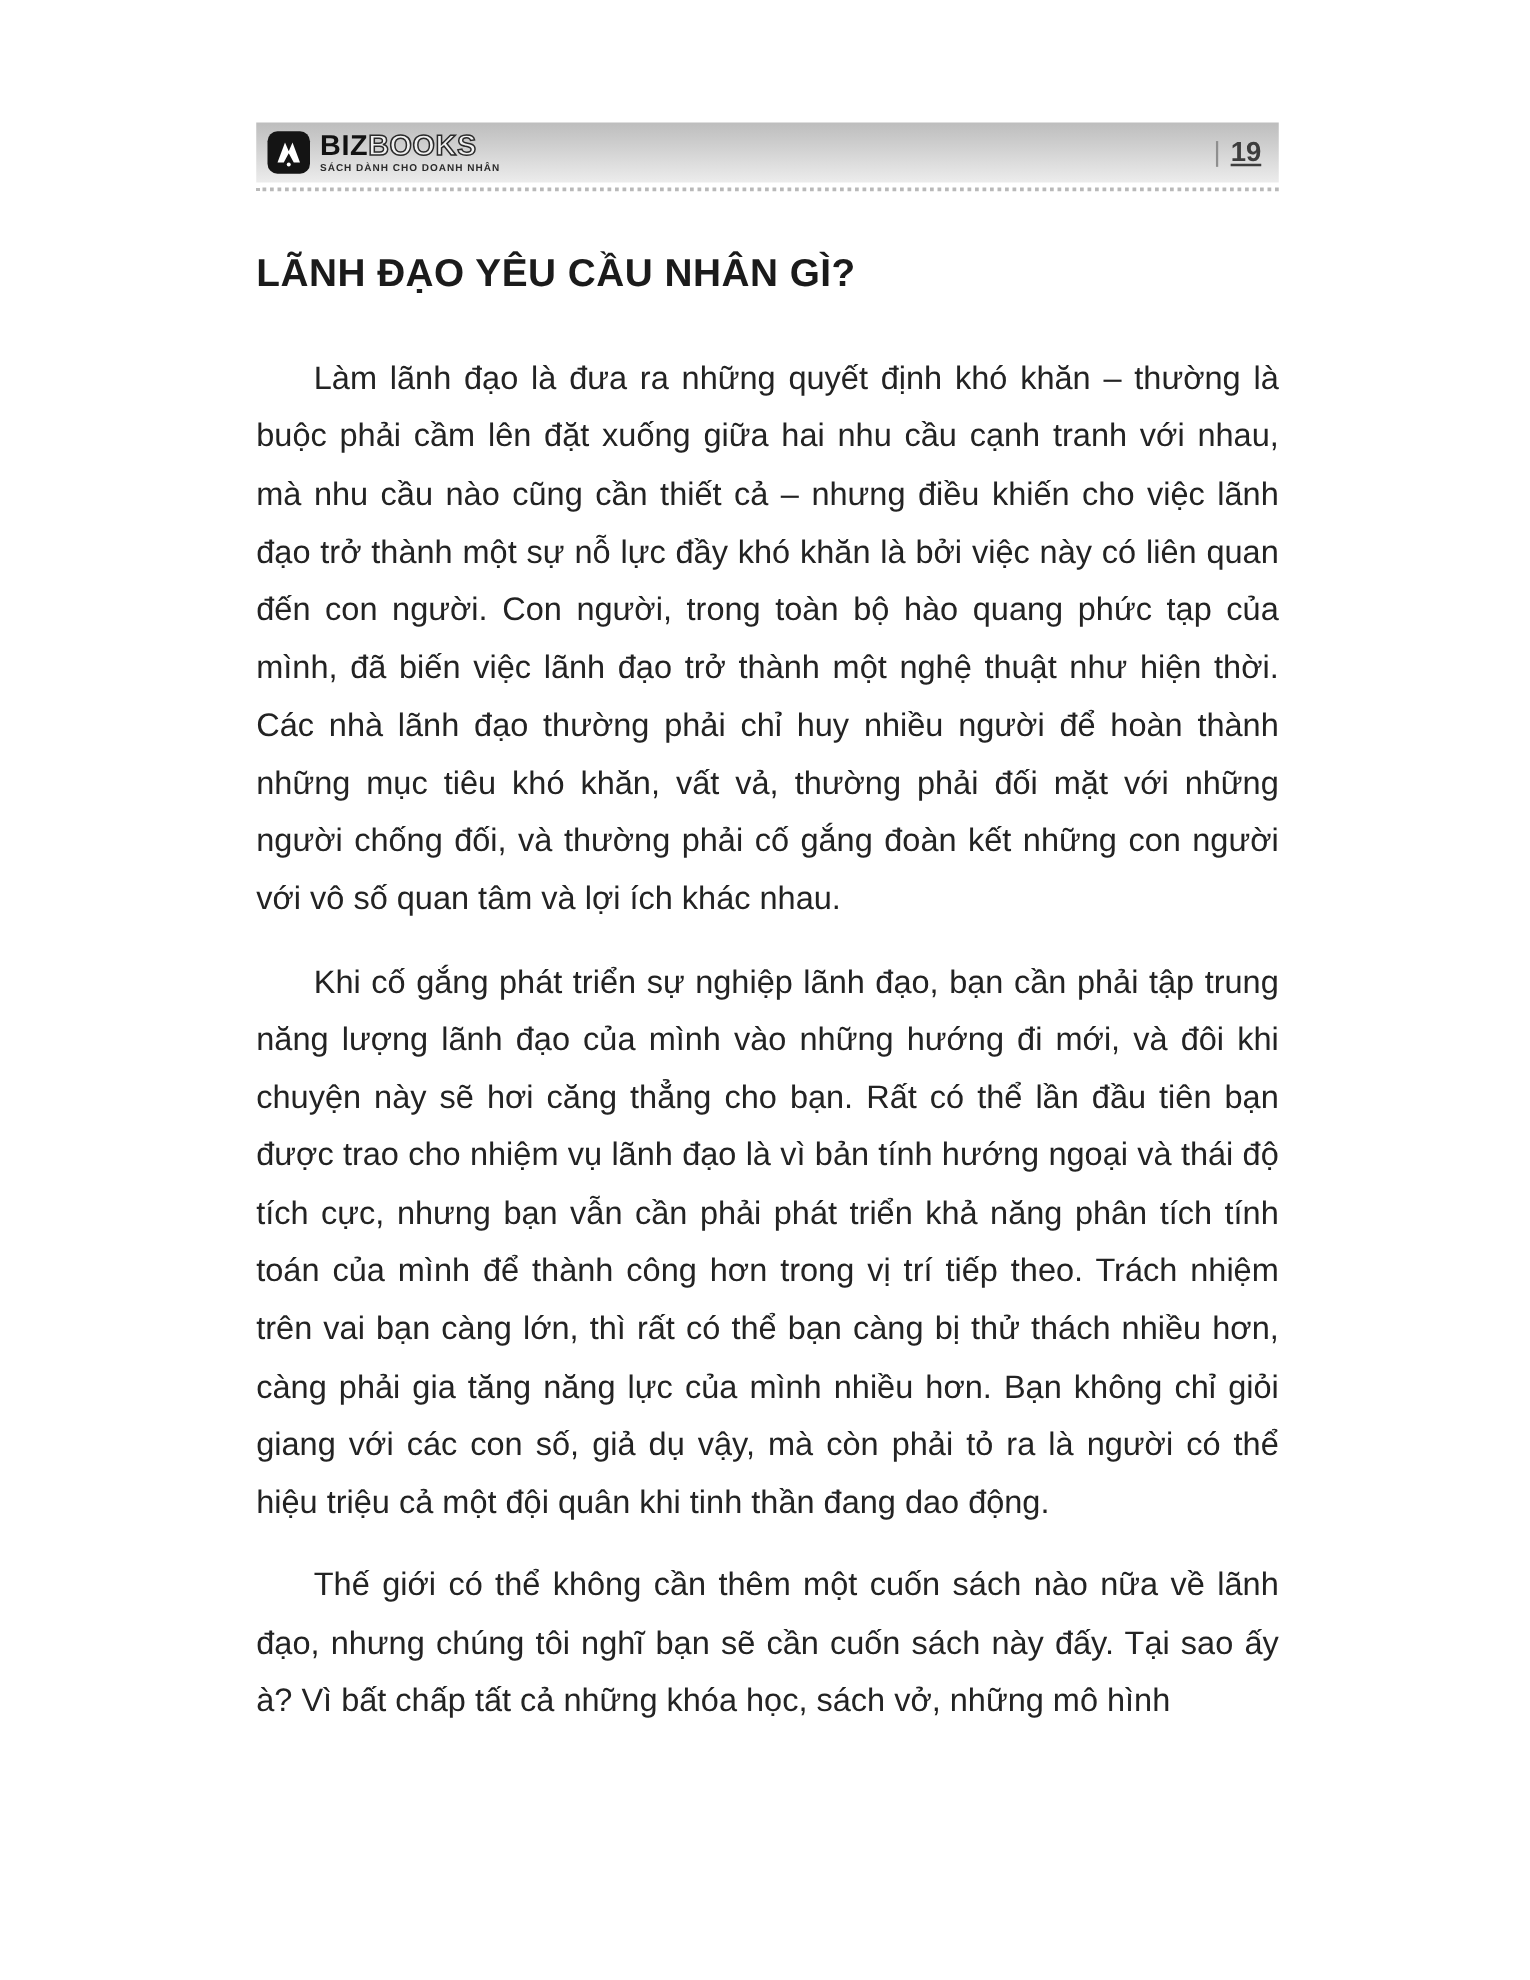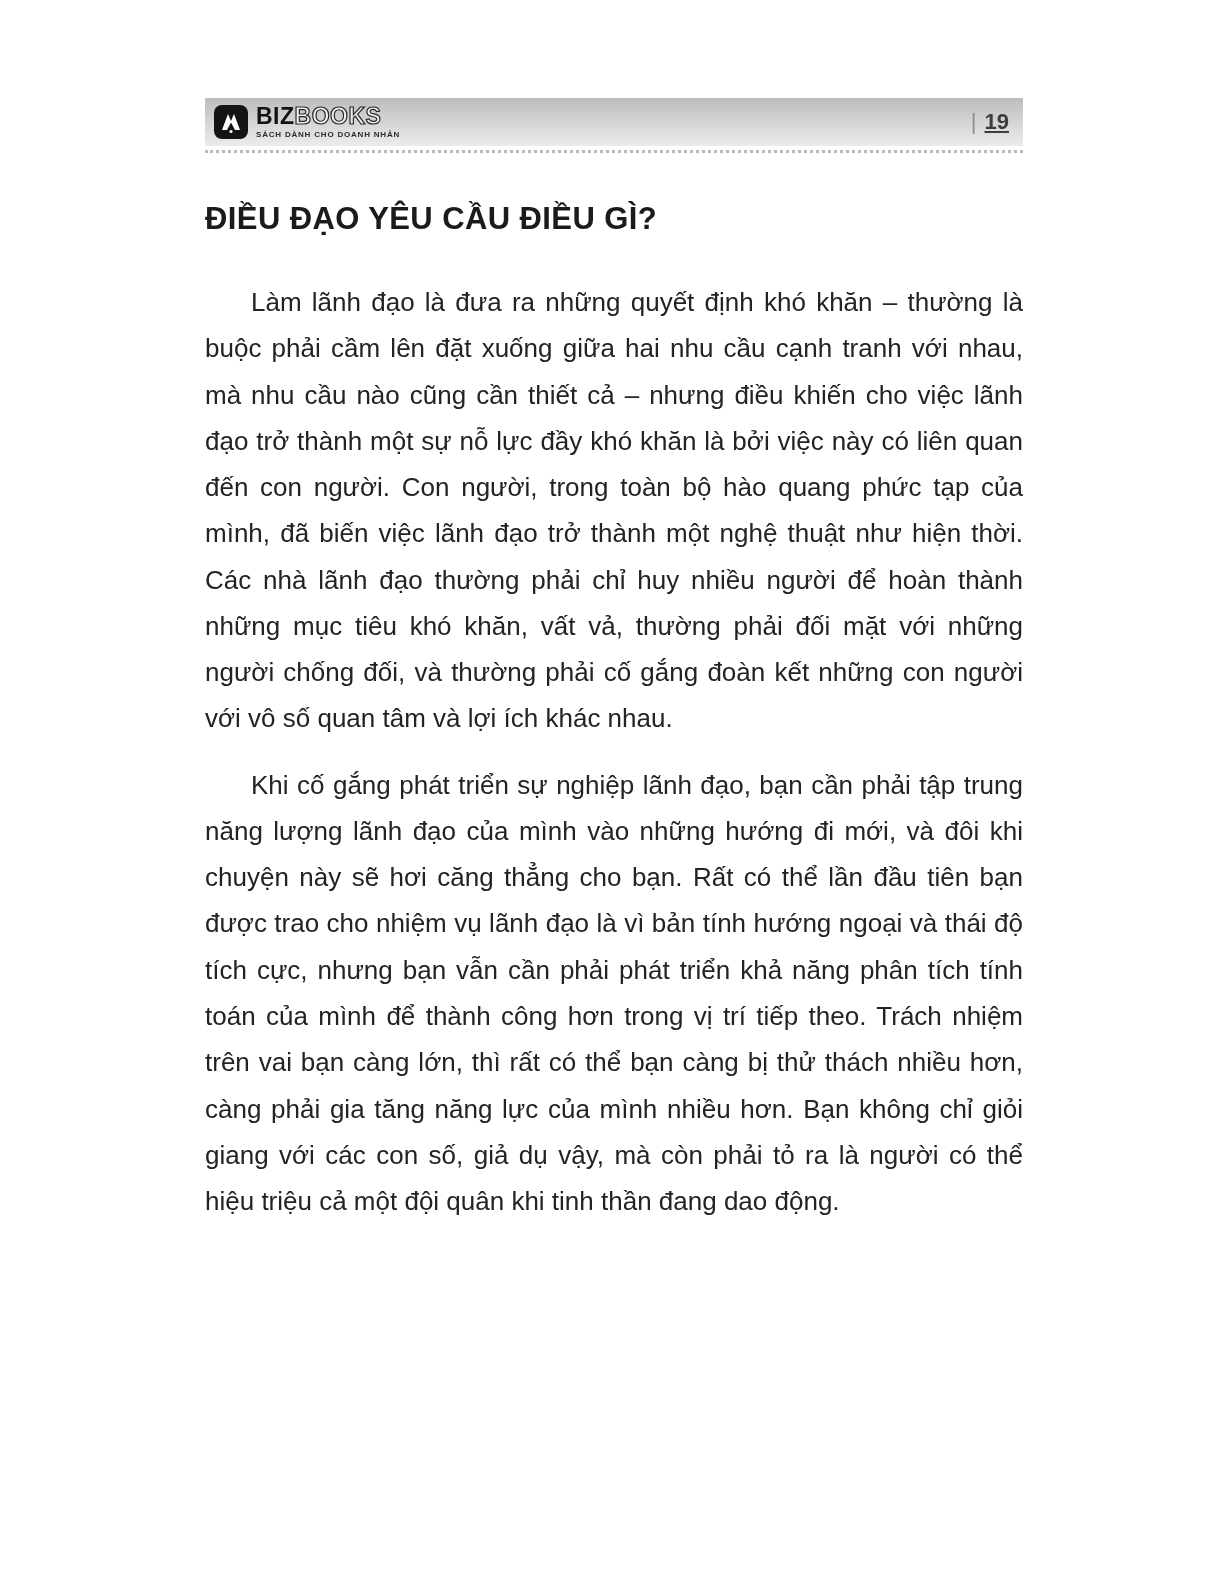--- a/index.html
+++ b/index.html
@@ -131,7 +131,7 @@
 
     <div class="dotted-divider"></div>
 
-    <h1 class="chapter-title">ĐIỀU ĐẠO YÊU CẦU ĐIỀU GÌ?</h1>
+    <h1 class="chapter-title">LÃNH ĐẠO YÊU CẦU NHÂN GÌ?</h1>
 
     <p class="para">Làm lãnh đạo là đưa ra những quyết định khó khăn – thường là buộc phải cầm lên đặt xuống giữa hai nhu cầu cạnh tranh với nhau, mà nhu cầu nào cũng cần thiết cả – nhưng điều khiến cho việc lãnh đạo trở thành một sự nỗ lực đầy khó khăn là bởi việc này có liên quan đến con người. Con người, trong toàn bộ hào quang phức tạp của mình, đã biến việc lãnh đạo trở thành một nghệ thuật như hiện thời. Các nhà lãnh đạo thường phải chỉ huy nhiều người để hoàn thành những mục tiêu khó khăn, vất vả, thường phải đối mặt với những người chống đối, và thường phải cố gắng đoàn kết những con người với vô số quan tâm và lợi ích khác nhau.</p>
     <p class="para">Khi cố gắng phát triển sự nghiệp lãnh đạo, bạn cần phải tập trung năng lượng lãnh đạo của mình vào những hướng đi mới, và đôi khi chuyện này sẽ hơi căng thẳng cho bạn. Rất có thể lần đầu tiên bạn được trao cho nhiệm vụ lãnh đạo là vì bản tính hướng ngoại và thái độ tích cực, nhưng bạn vẫn cần phải phát triển khả năng phân tích tính toán của mình để thành công hơn trong vị trí tiếp theo. Trách nhiệm trên vai bạn càng lớn, thì rất có thể bạn càng bị thử thách nhiều hơn, càng phải gia tăng năng lực của mình nhiều hơn. Bạn không chỉ giỏi giang với các con số, giả dụ vậy, mà còn phải tỏ ra là người có thể hiệu triệu cả một đội quân khi tinh thần đang dao động.</p>

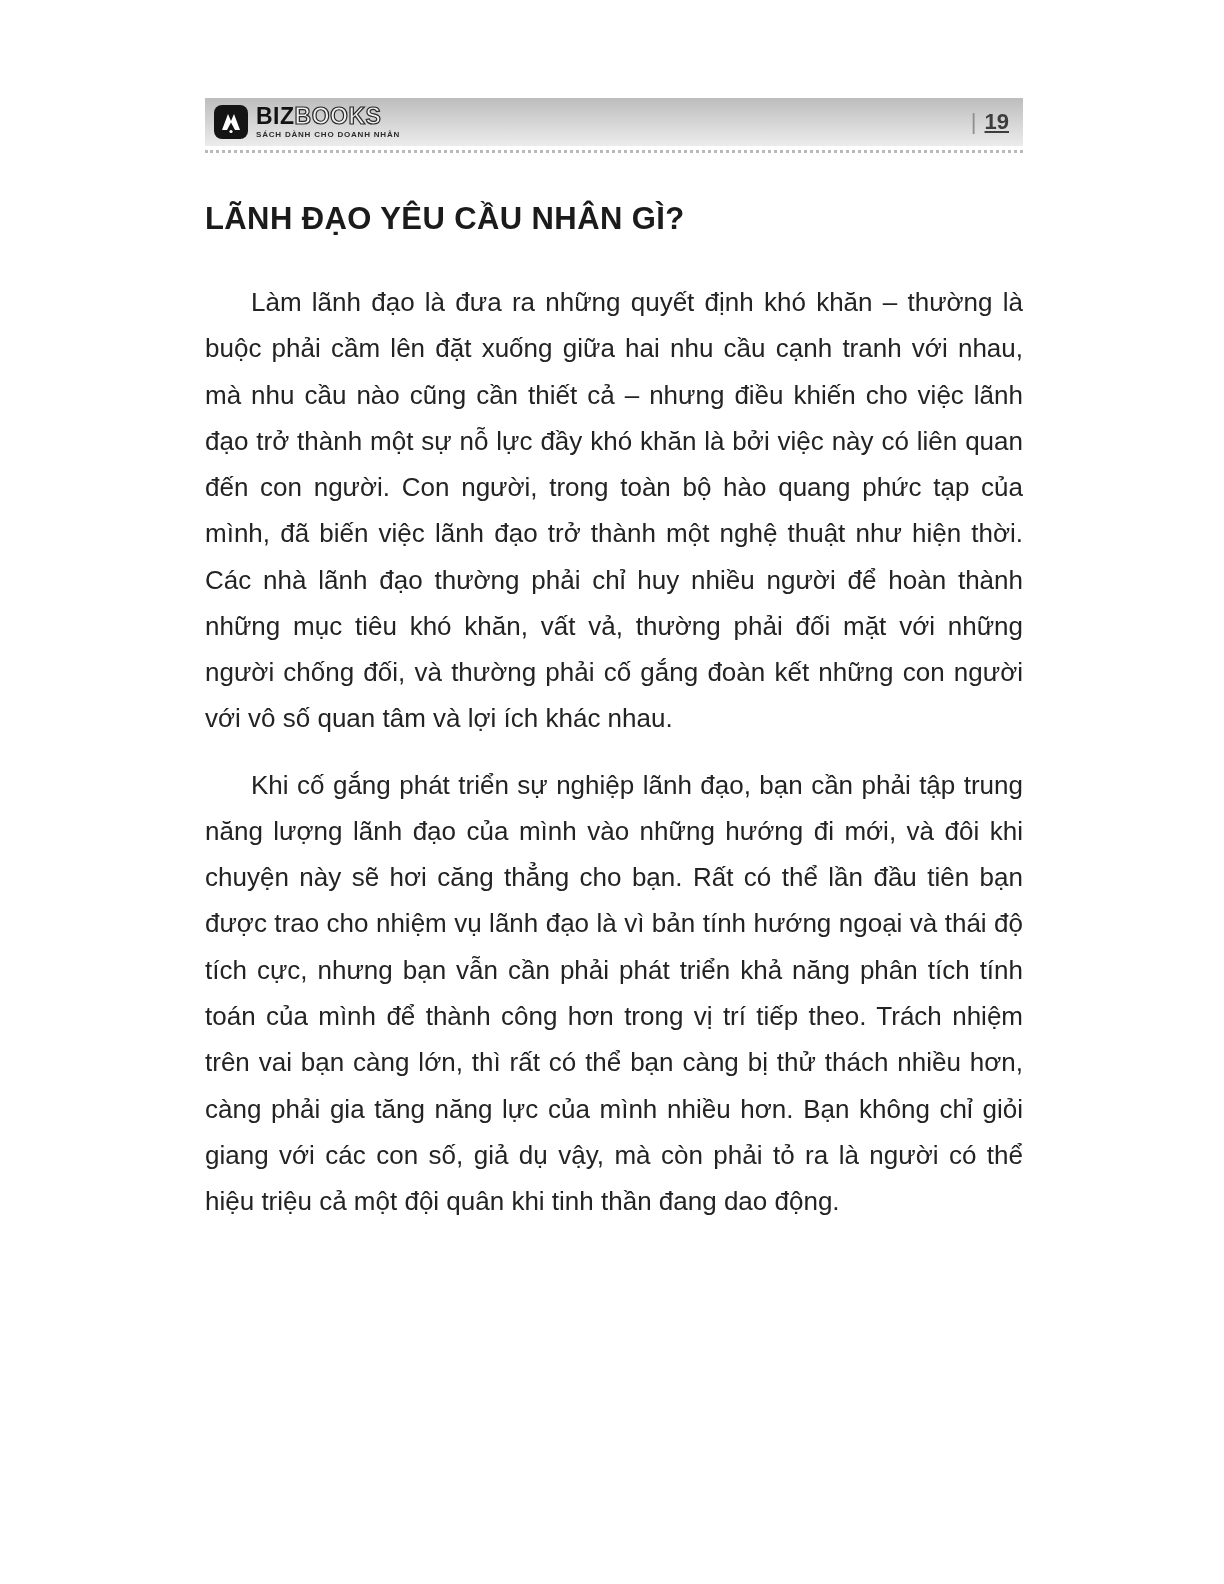--- a/index.html
+++ b/index.html
@@ -135,6 +135,7 @@
 
     <p class="para">Làm lãnh đạo là đưa ra những quyết định khó khăn – thường là buộc phải cầm lên đặt xuống giữa hai nhu cầu cạnh tranh với nhau, mà nhu cầu nào cũng cần thiết cả – nhưng điều khiến cho việc lãnh đạo trở thành một sự nỗ lực đầy khó khăn là bởi việc này có liên quan đến con người. Con người, trong toàn bộ hào quang phức tạp của mình, đã biến việc lãnh đạo trở thành một nghệ thuật như hiện thời. Các nhà lãnh đạo thường phải chỉ huy nhiều người để hoàn thành những mục tiêu khó khăn, vất vả, thường phải đối mặt với những người chống đối, và thường phải cố gắng đoàn kết những con người với vô số quan tâm và lợi ích khác nhau.</p>
     <p class="para">Khi cố gắng phát triển sự nghiệp lãnh đạo, bạn cần phải tập trung năng lượng lãnh đạo của mình vào những hướng đi mới, và đôi khi chuyện này sẽ hơi căng thẳng cho bạn. Rất có thể lần đầu tiên bạn được trao cho nhiệm vụ lãnh đạo là vì bản tính hướng ngoại và thái độ tích cực, nhưng bạn vẫn cần phải phát triển khả năng phân tích tính toán của mình để thành công hơn trong vị trí tiếp theo. Trách nhiệm trên vai bạn càng lớn, thì rất có thể bạn càng bị thử thách nhiều hơn, càng phải gia tăng năng lực của mình nhiều hơn. Bạn không chỉ giỏi giang với các con số, giả dụ vậy, mà còn phải tỏ ra là người có thể hiệu triệu cả một đội quân khi tinh thần đang dao động.</p>
+    <p class="para">Thế giới có thể không cần thêm một cuốn sách nào nữa về lãnh đạo, nhưng chúng tôi nghĩ bạn sẽ cần cuốn sách này đấy. Tại sao ấy à? Vì bất chấp tất cả những khóa học, sách vở, những mô hình</p>
 
   </div>
 </div>

